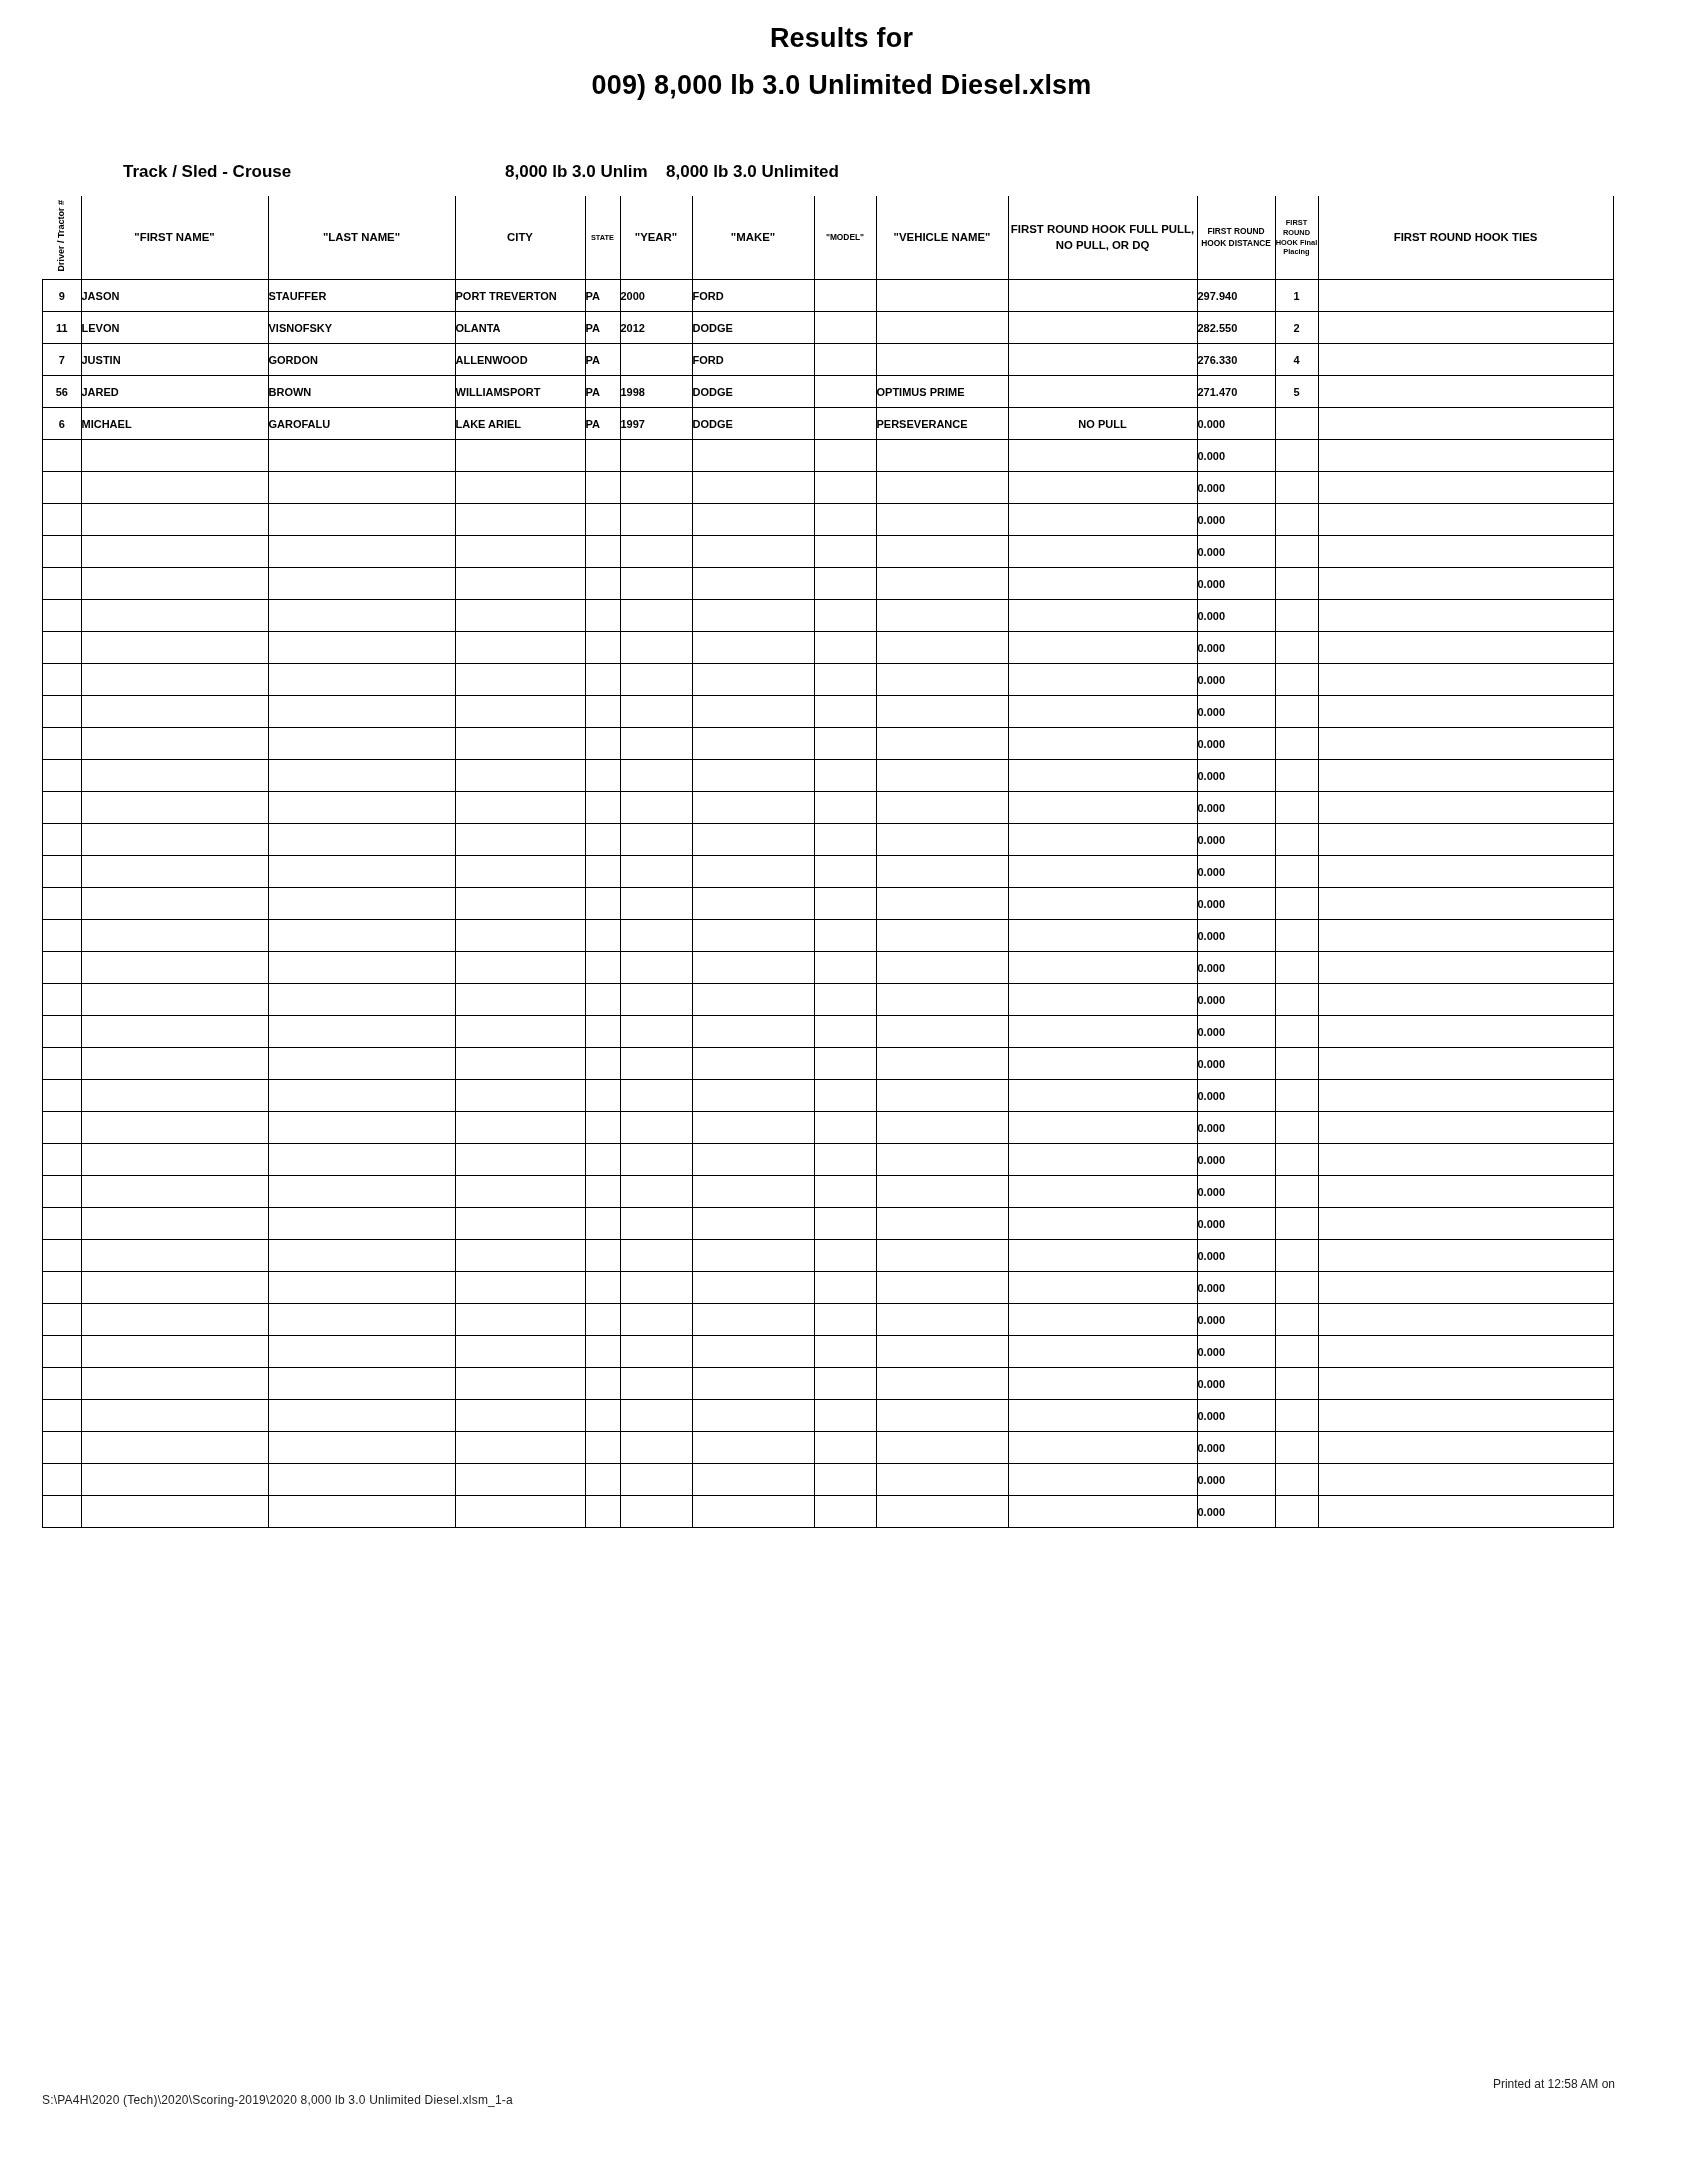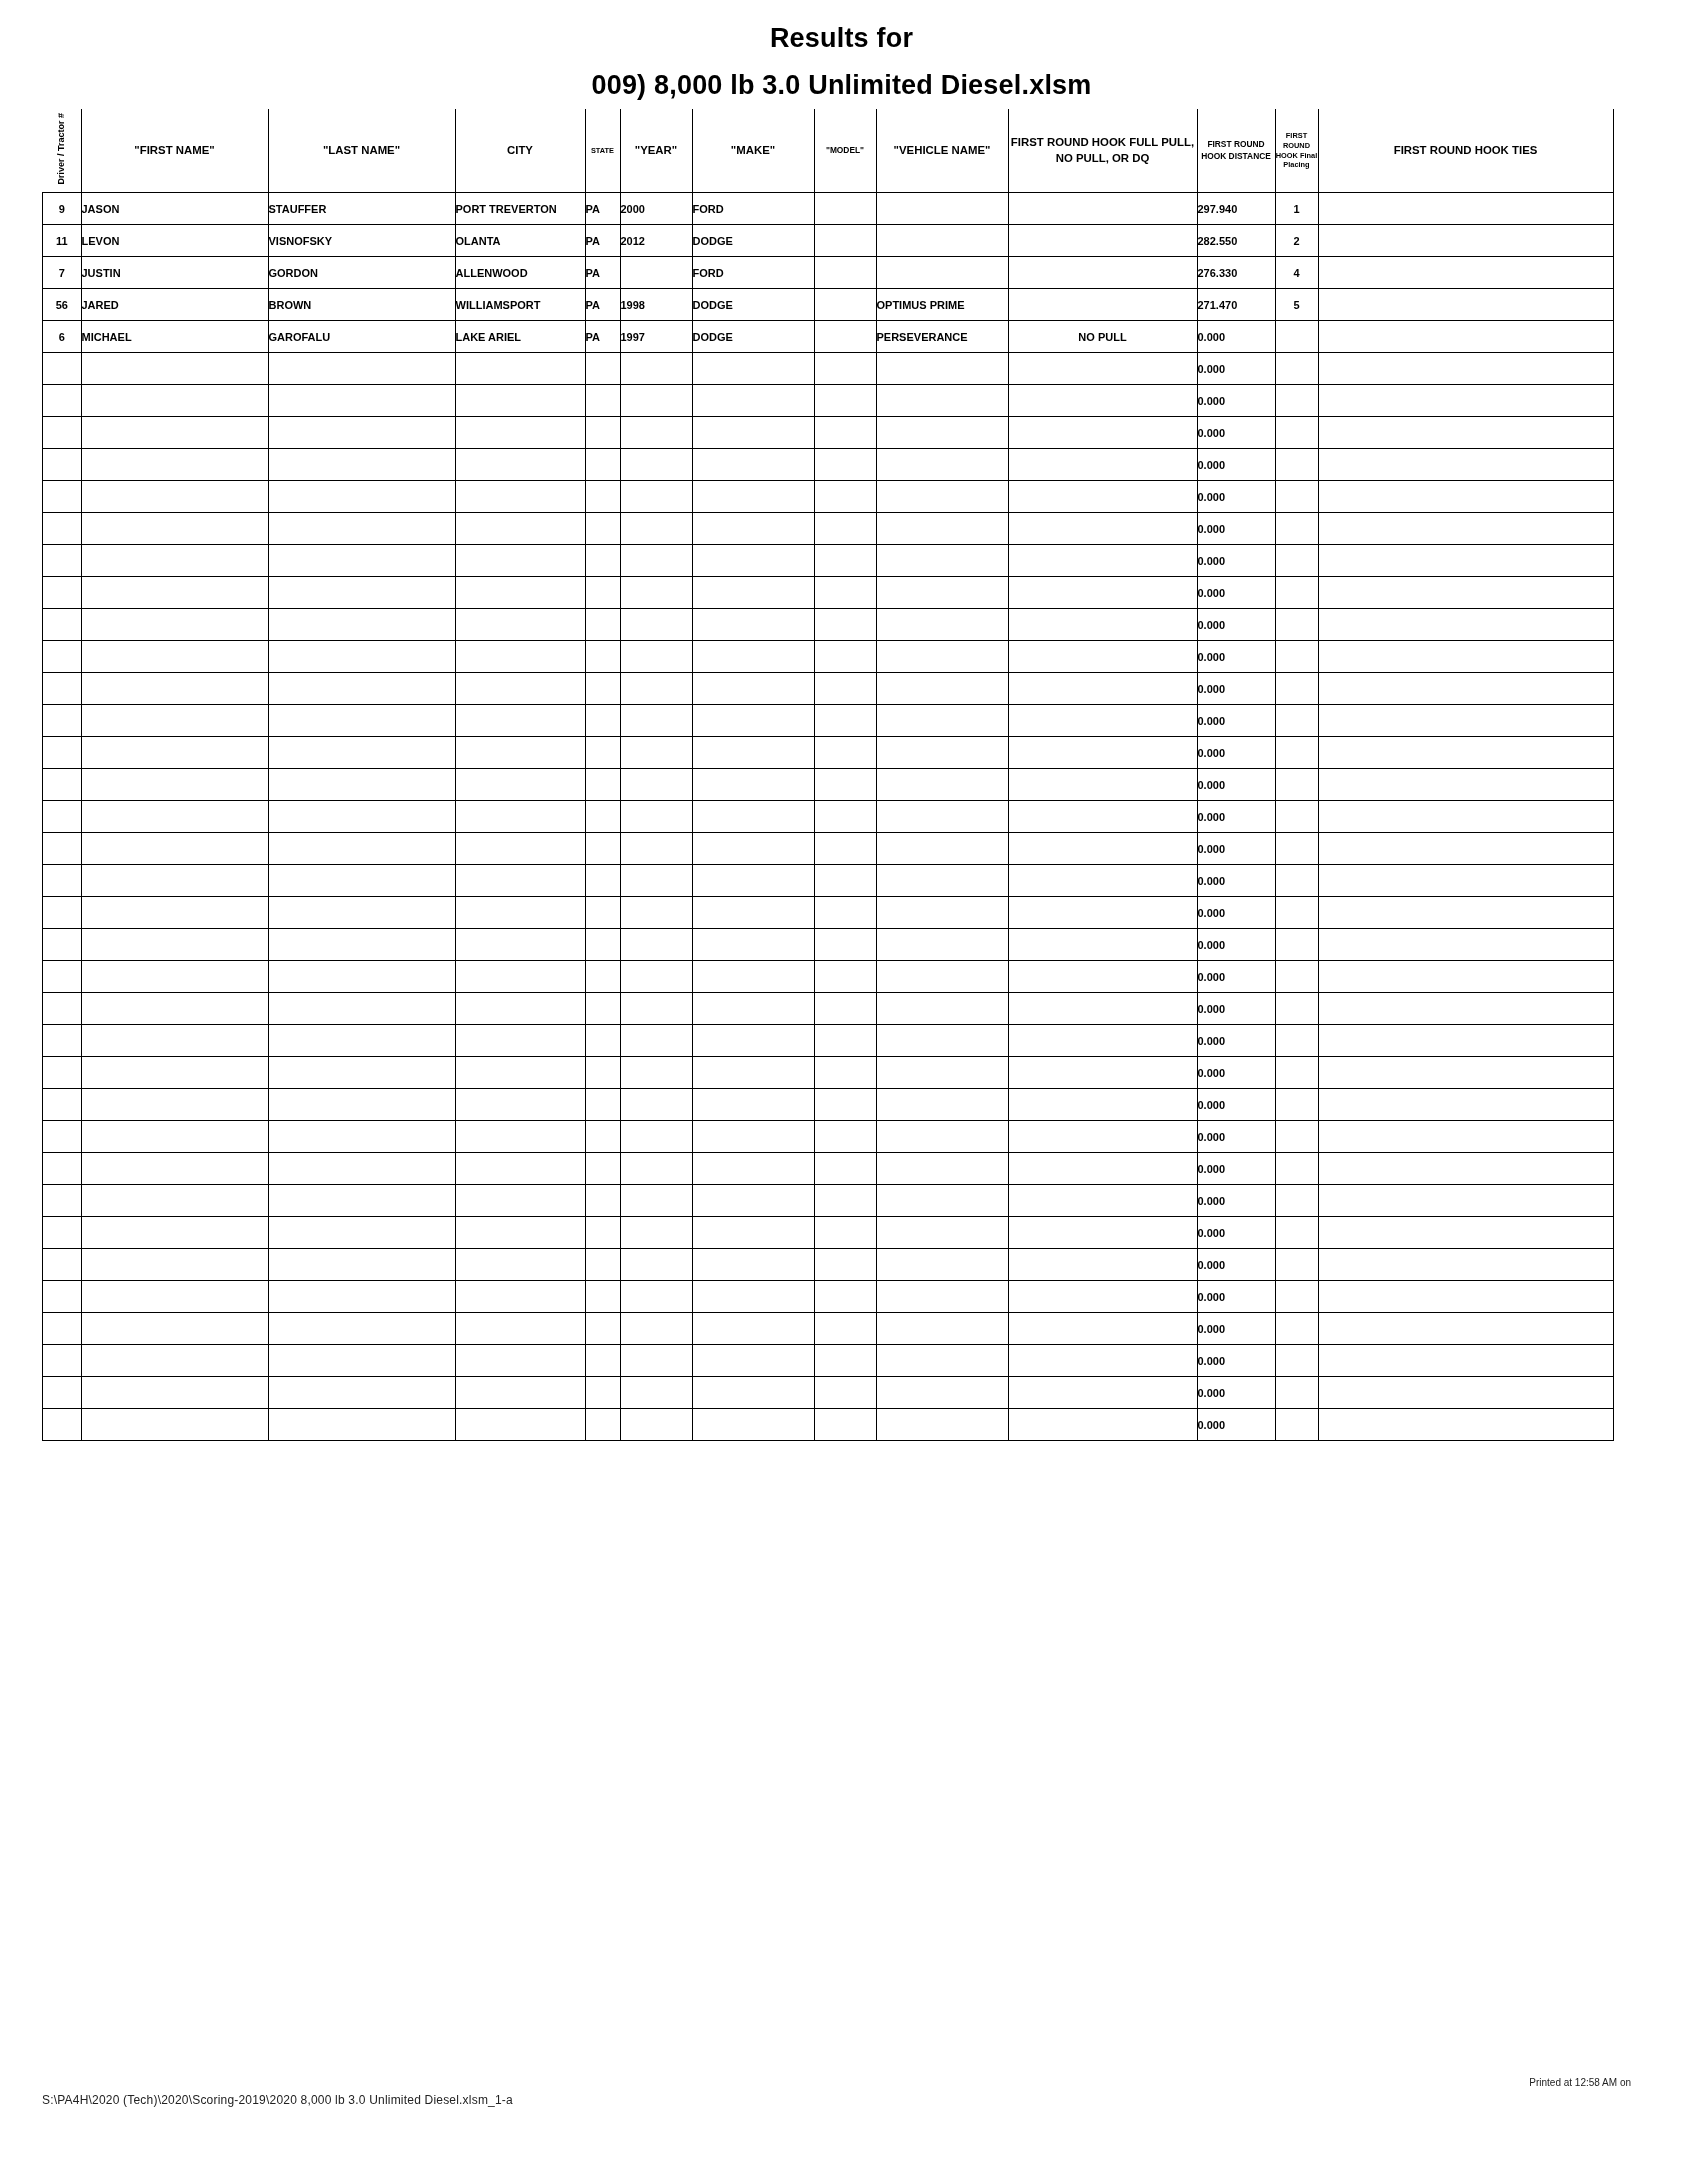--- a/index.html
+++ b/index.html
@@ -175,6 +175,11 @@
     <div class="title-line2">009) 8,000 lb 3.0 Unlimited Diesel.xlsm</div>
   </div>
 
+  <div class="sheet-head">
+    <div class="track-label">Track / Sled - Crouse</div>
+    <div class="class-label-1">8,000 lb 3.0 Unlim</div>
+    <div class="class-label-2">8,000 lb 3.0 Unlimited</div>
+  </div>
 
   <table class="grid">
     <thead>

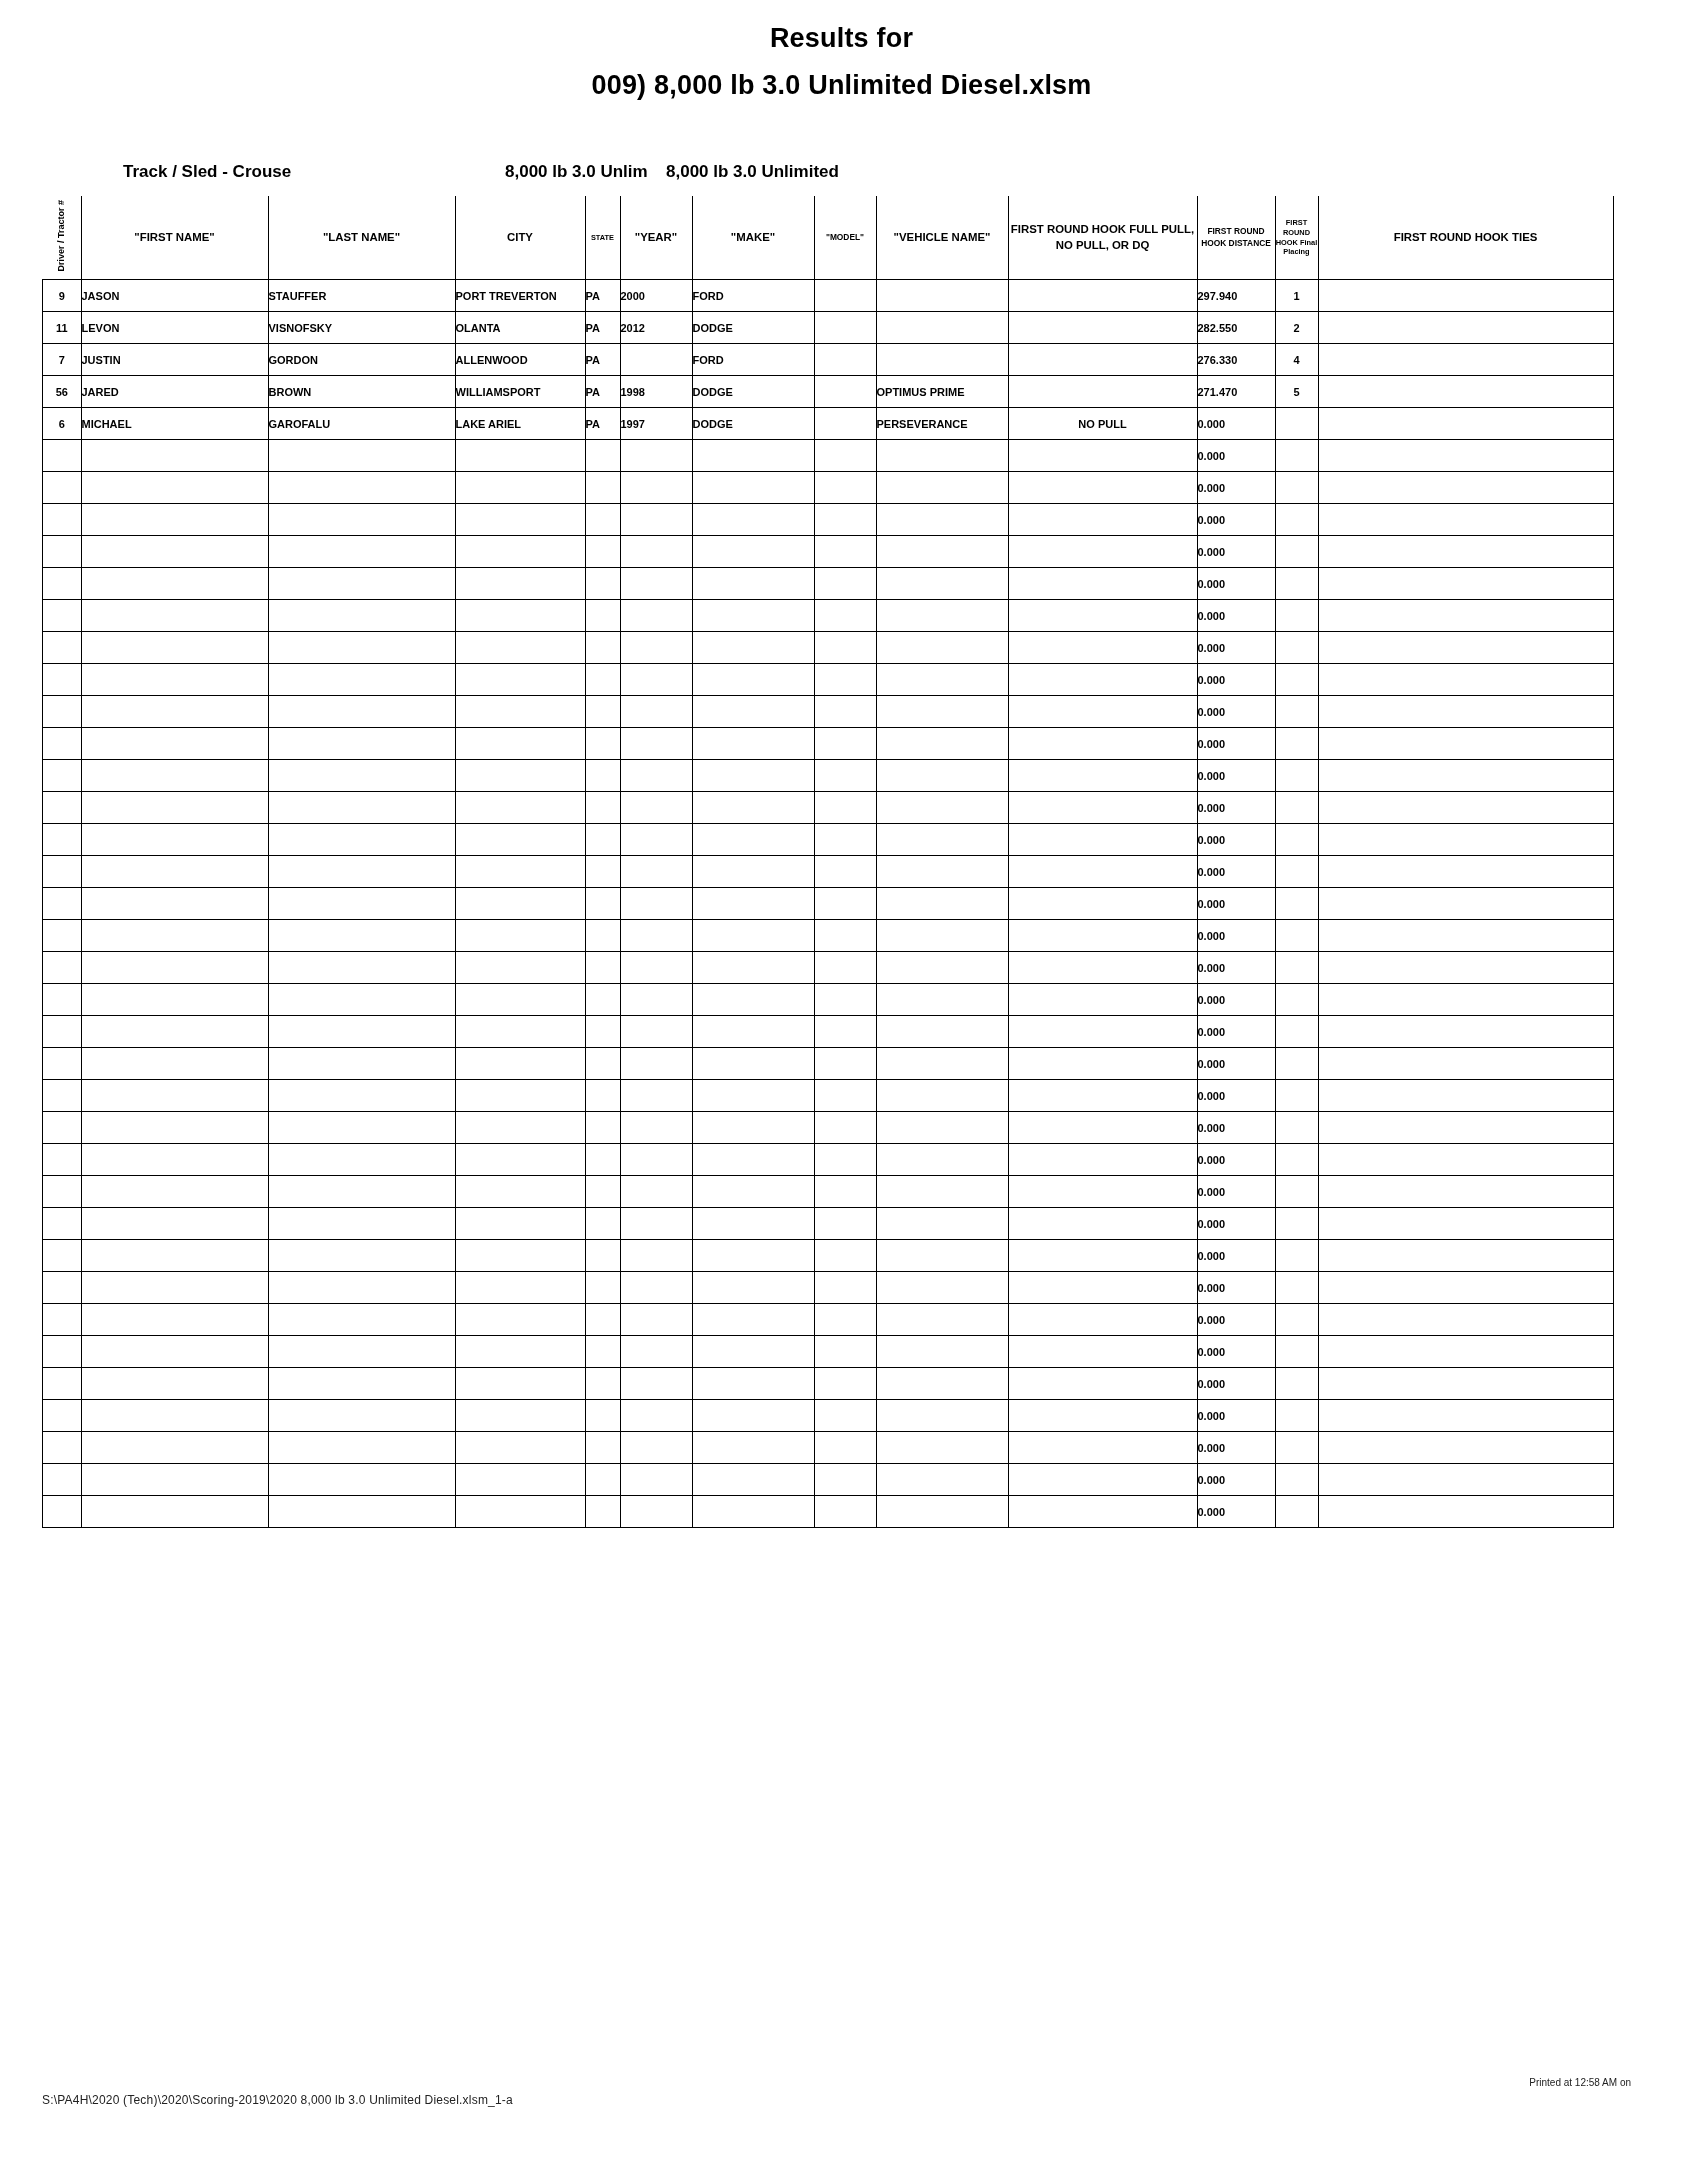--- a/index.html
+++ b/index.html
@@ -159,9 +159,9 @@
   }
   .footer-right {
     position: absolute;
-    right: 10px;
+    right: 26px;
     top: 0;
-    font-size: 10px;
+    font-size: 12px;
     color: #222;
   }
 </style>

